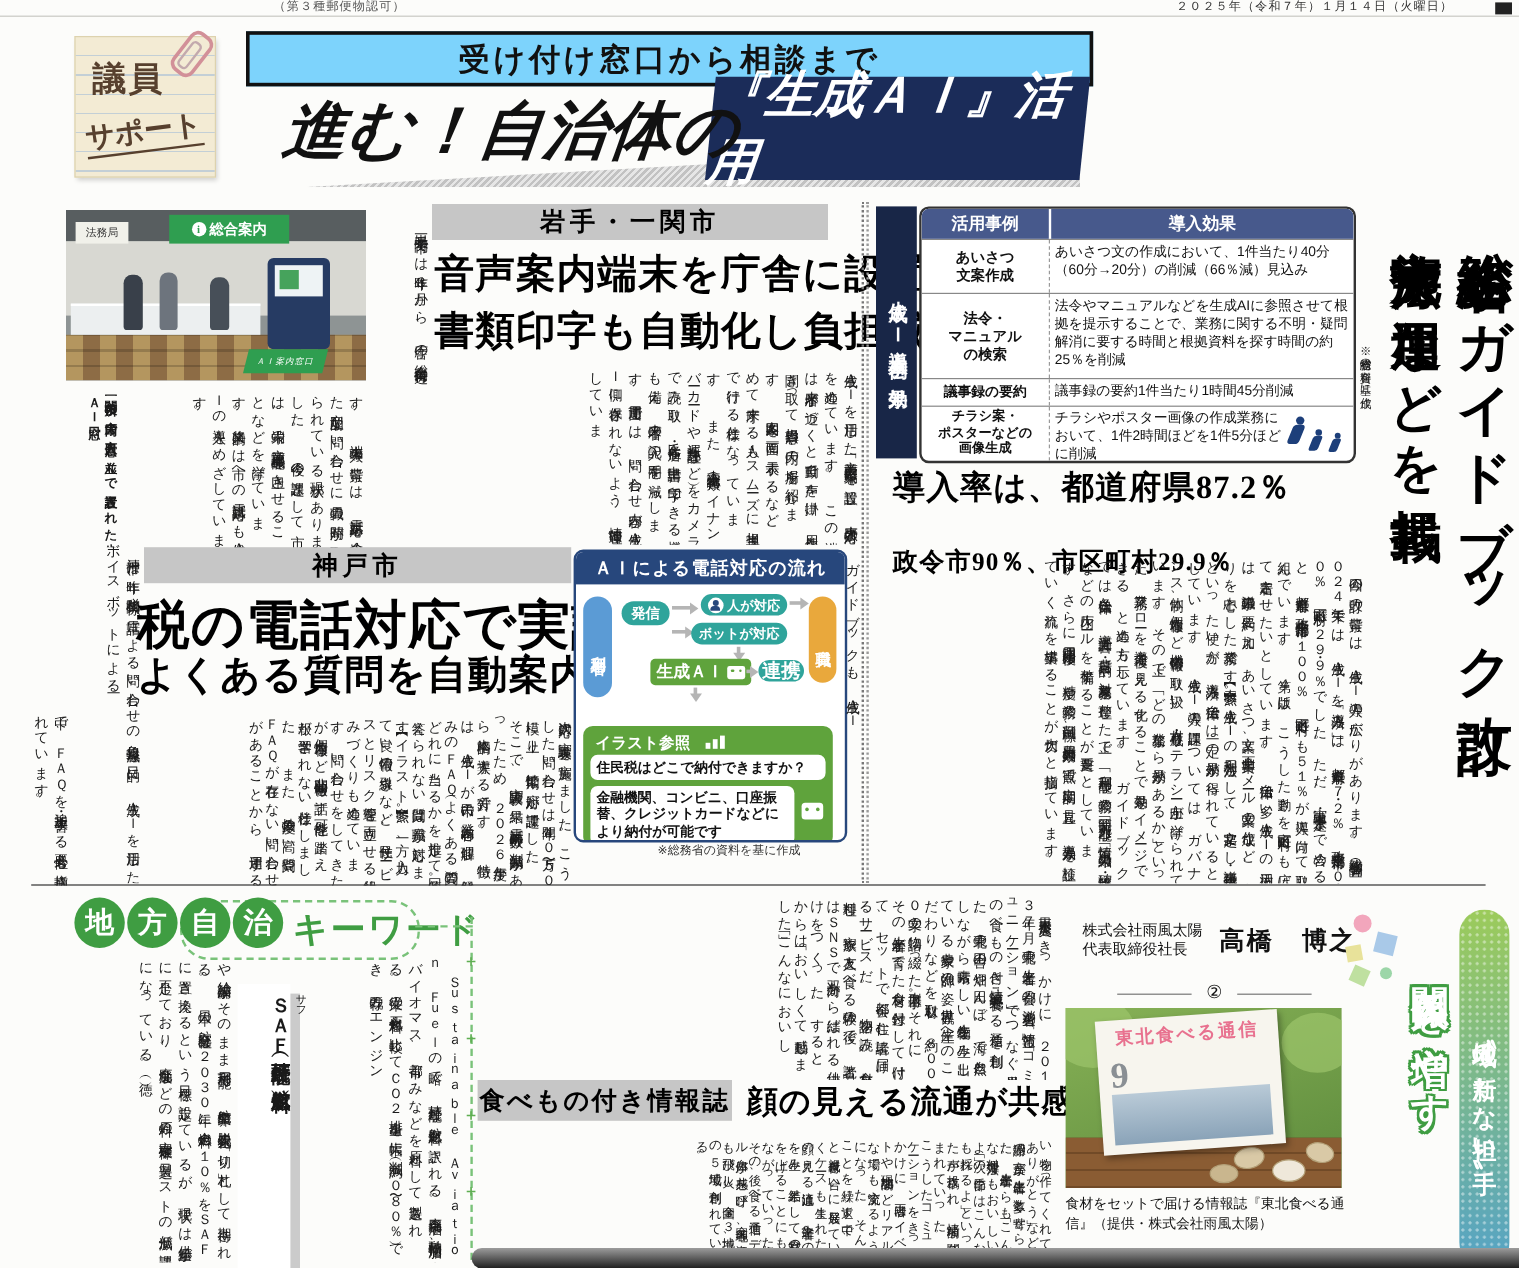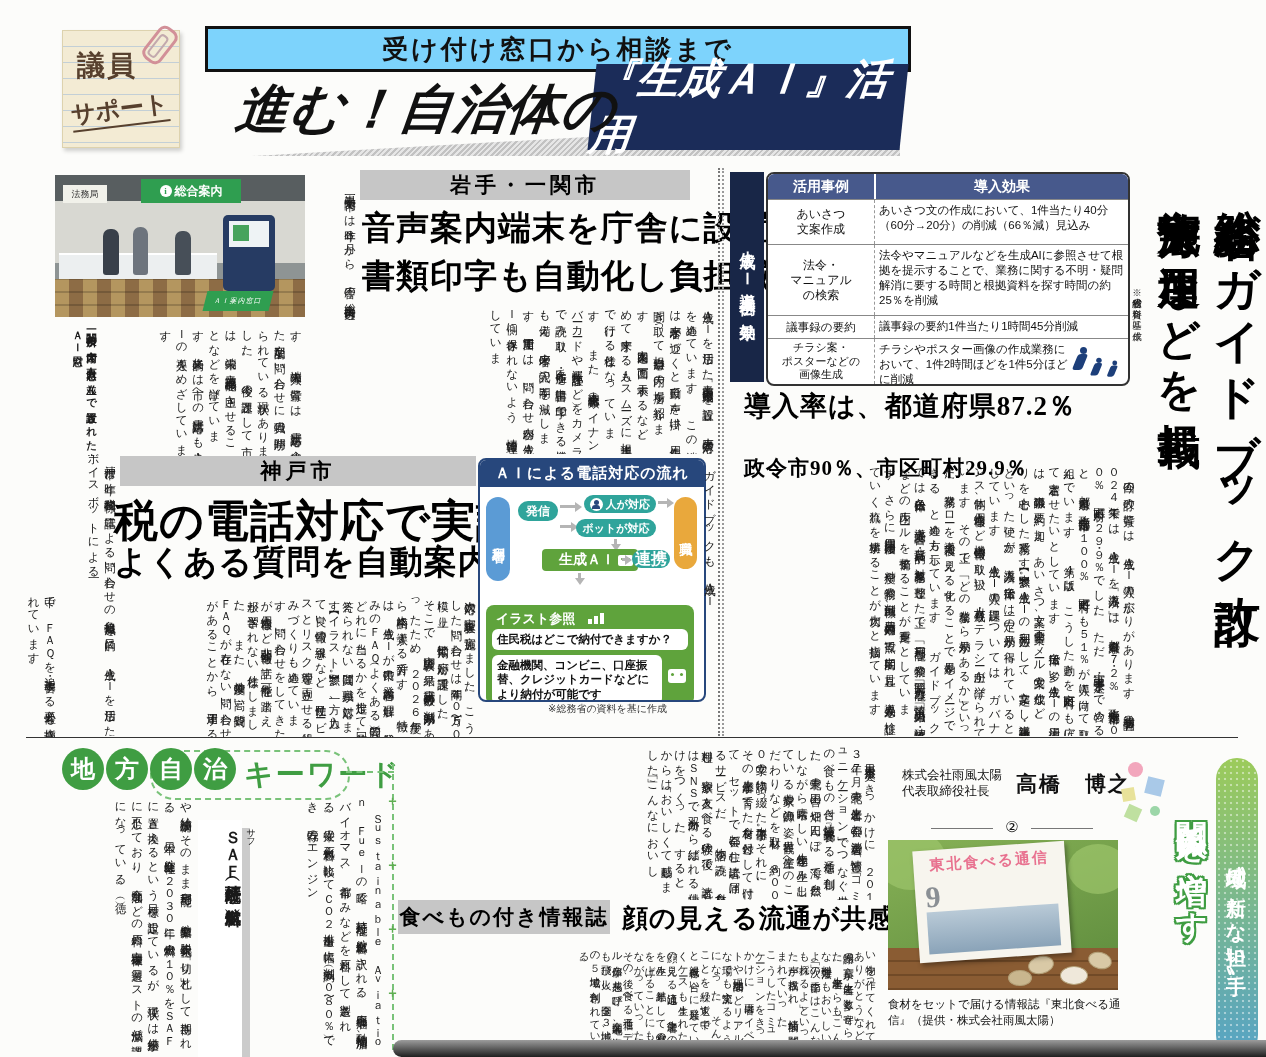--- a/index.html
+++ b/index.html
@@ -161,6 +161,11 @@
 
 <div id="page">
 
+  <div class="abs" id="topstrip">
+    <span class="stripfrag" style="left:228px;">（第３種郵便物認可）</span>
+    <span class="stripfrag" style="left:980px;color:#333;">２０２５年（令和７年）１月１４日（火曜日）</span>
+    <span class="abs" style="left:1246px;top:2px;width:14px;height:10px;background:#222;"></span>
+  </div>
 
   <div class="abs" id="note">
     <span id="clip"></span>

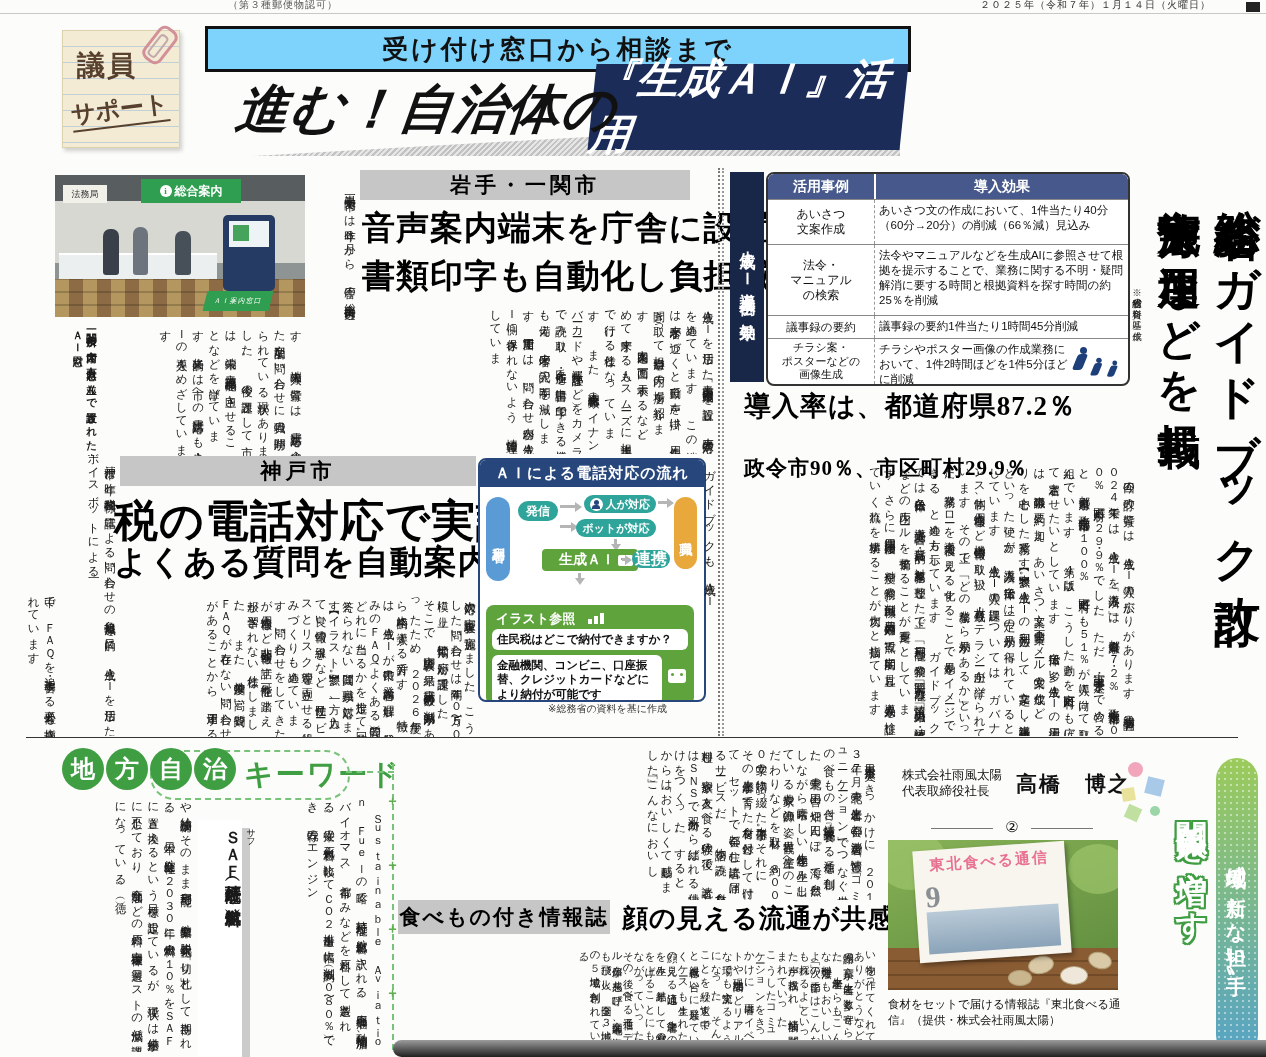--- a/index.html
+++ b/index.html
@@ -94,7 +94,7 @@
   #aitable .hcell{background:#47598c;color:#fff;font-weight:700;font-size:14px;display:flex;align-items:center;
                   justify-content:center;font-family:"Liberation Sans","DejaVu Sans",sans-serif;}
   .trow{display:flex;border-top:1px solid #888;}
-  .case{width:106px;flex:none;font-weight:400;font-size:12px;display:flex;align-items:center;justify-content:center;
+  .case{width:106px;flex:none;font-weight:700;font-size:12px;display:flex;align-items:center;justify-content:center;
         text-align:center;white-space:pre-line;line-height:1.25;border-right:1px dashed #999;
         font-family:"Liberation Sans","DejaVu Sans",sans-serif;}
   .effect{flex:1;font-size:11.5px;line-height:1.3;padding:3px 4px;font-family:"Liberation Sans","DejaVu Sans",sans-serif;}

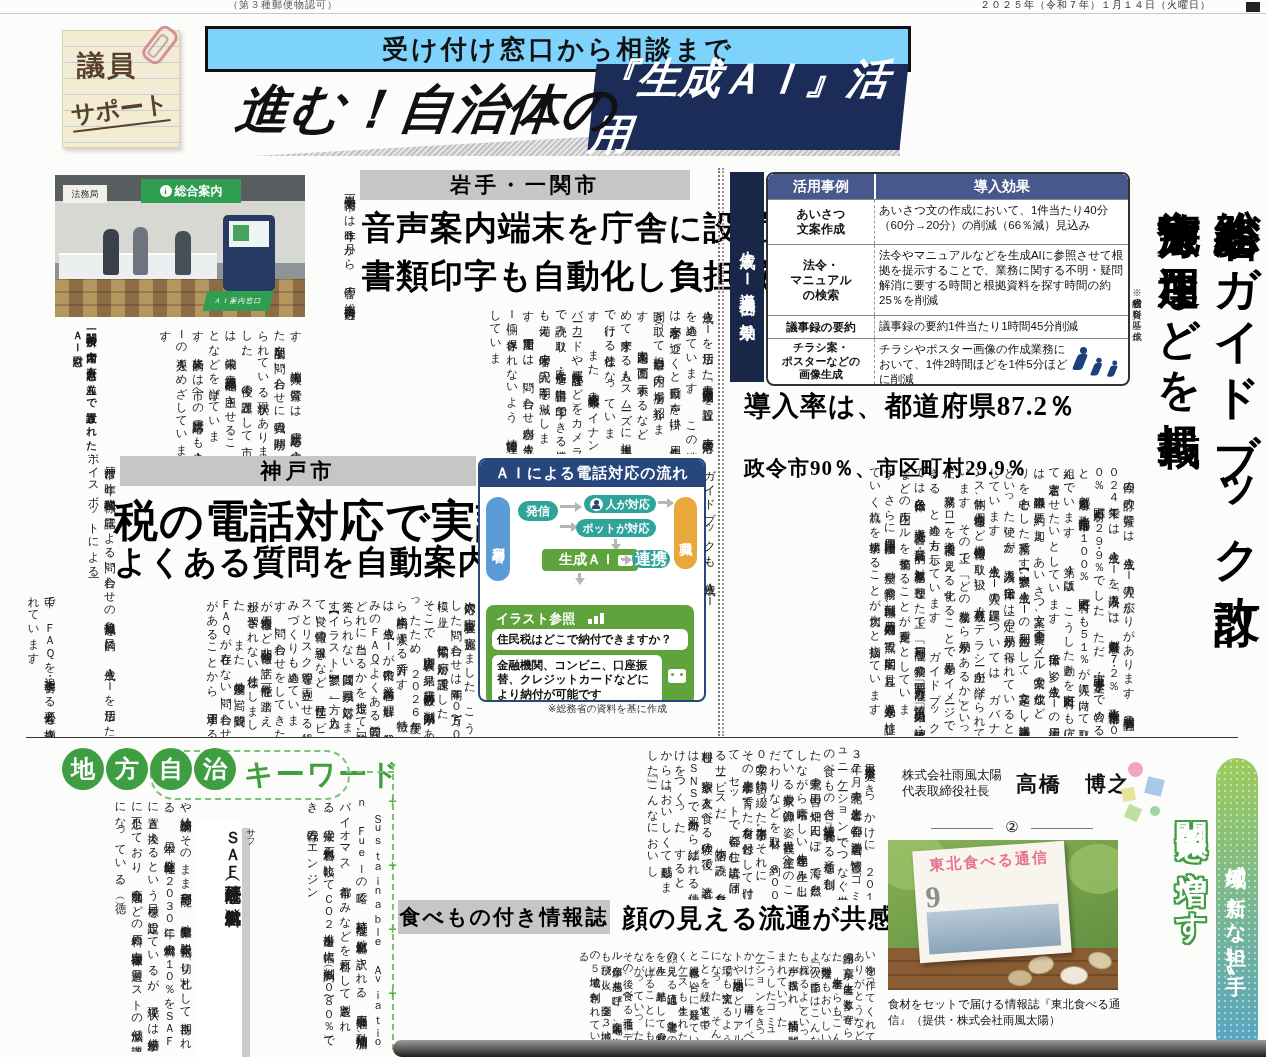--- a/index.html
+++ b/index.html
@@ -229,7 +229,7 @@
       <div class="arr" style="left:80px;top:38px;width:12px;"></div>
       <div class="pill teal" style="left:96px;top:32px;width:80px;height:18px;font-size:11px;">ボットが対応</div>
       <div class="arrv" style="left:134px;top:52px;height:6px;"></div>
-      <div class="pill" style="left:62px;top:62px;width:84px;height:22px;background:#5fa33c;font-size:14px;border-radius:4px;padding-left:12px;">
+      <div class="pill" style="left:62px;top:62px;width:84px;height:22px;background:#5fa33c;font-size:14px;border-radius:4px;">
         <span>生成ＡＩ</span>
         <span class="monicon"></span>
       </div>

